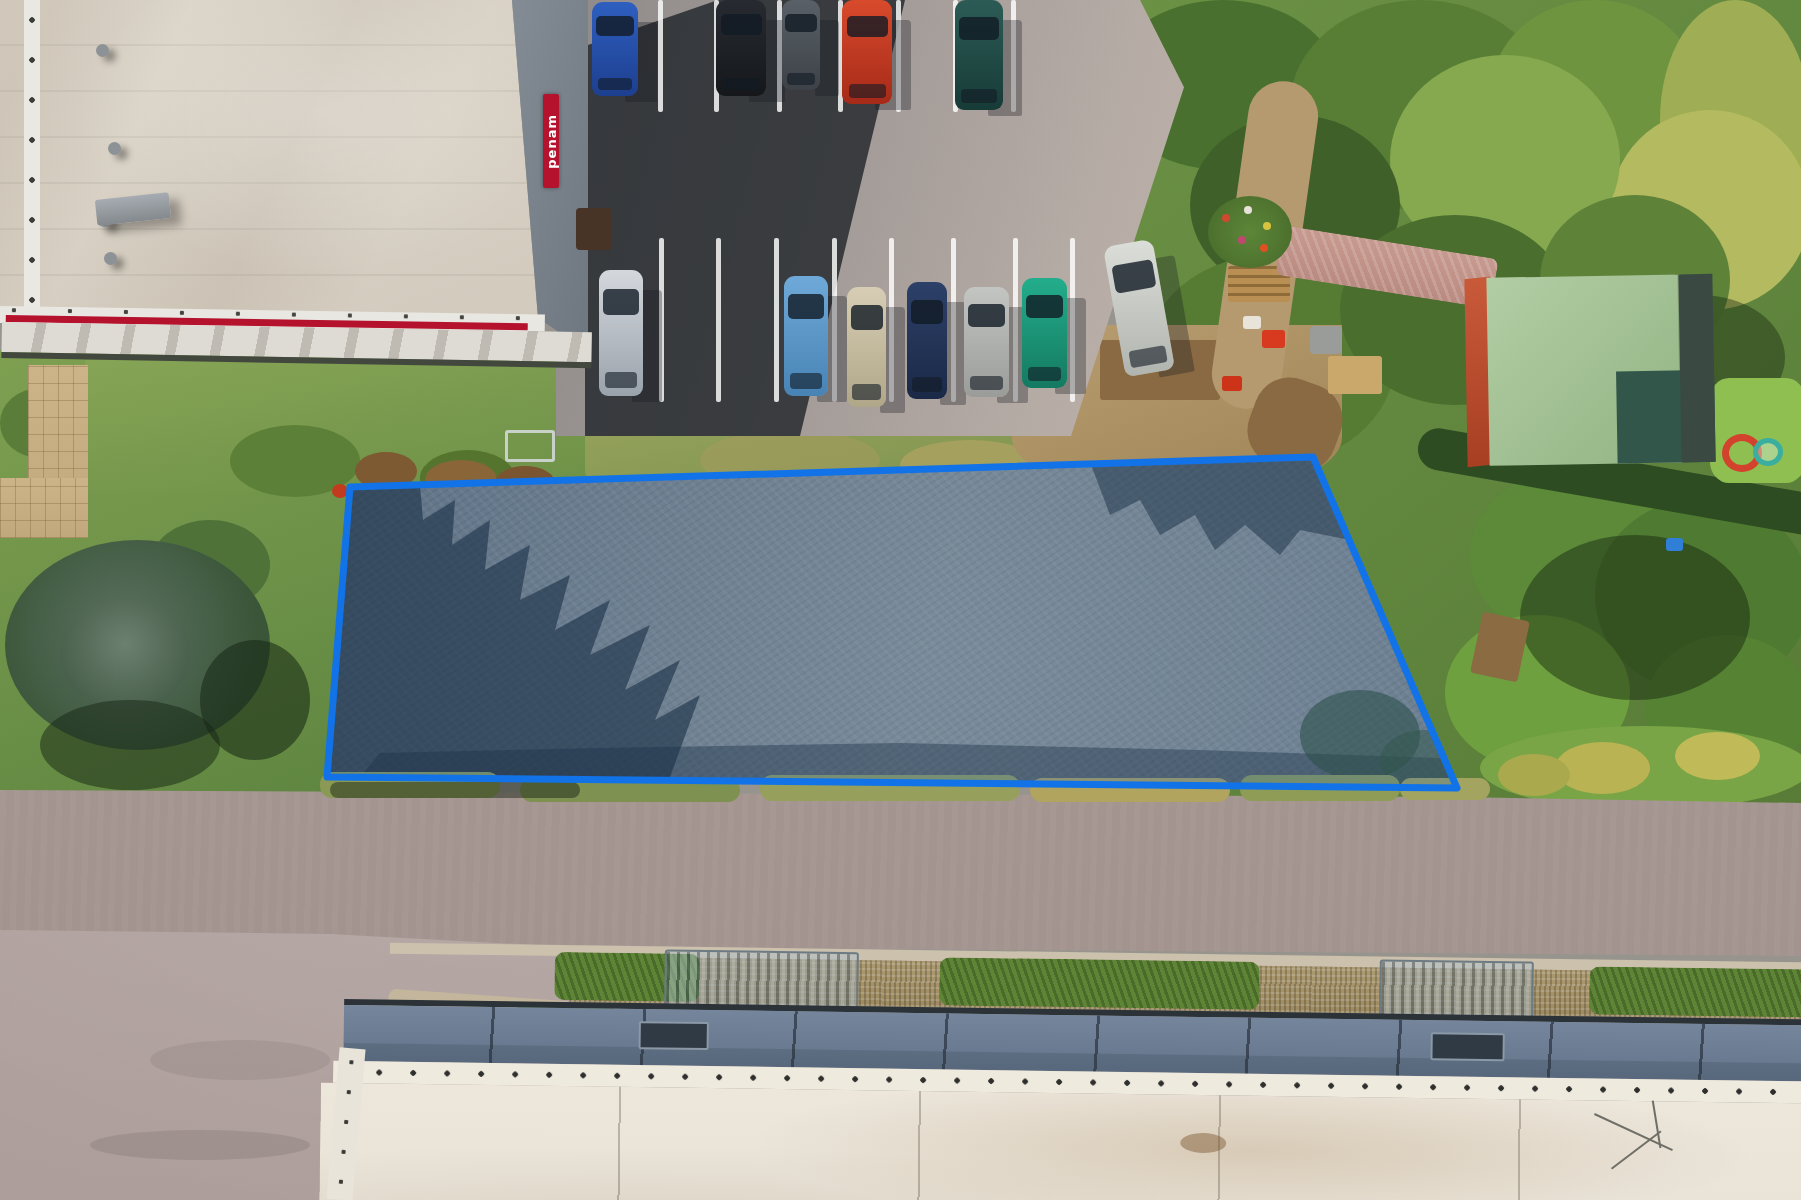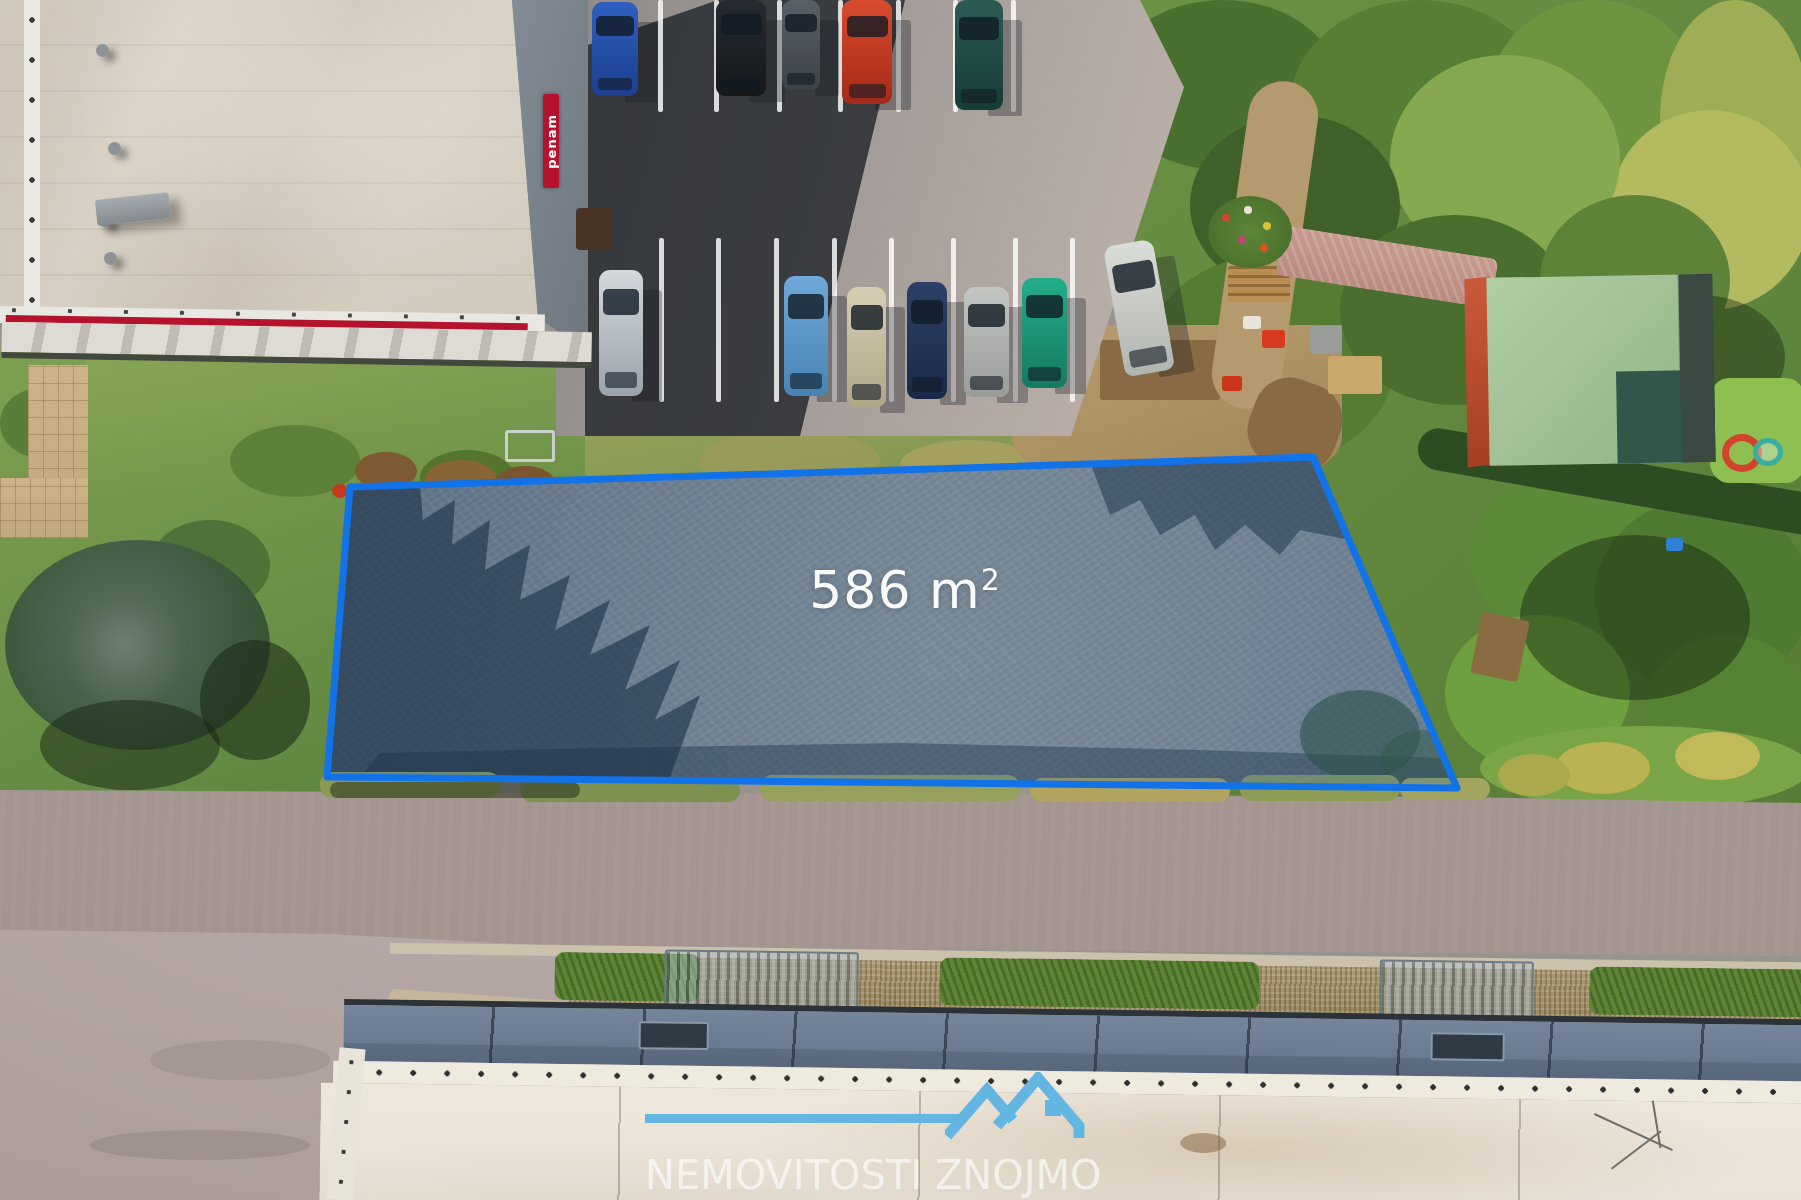--- a/index.html
+++ b/index.html
@@ -375,9 +375,6 @@
     <polygon id="plotPoly" fill="rgba(55,105,170,0.30)" stroke="#1273e8" stroke-width="7" stroke-linejoin="round" points="350,487 1313,457 1457,788 327,777"></polygon>
   </svg>
 
-  <div class="plot-label">
-    <span>586 m</span><sup>2</sup>
-  </div>
 
   <div class="wm">
     <div class="wm-top">

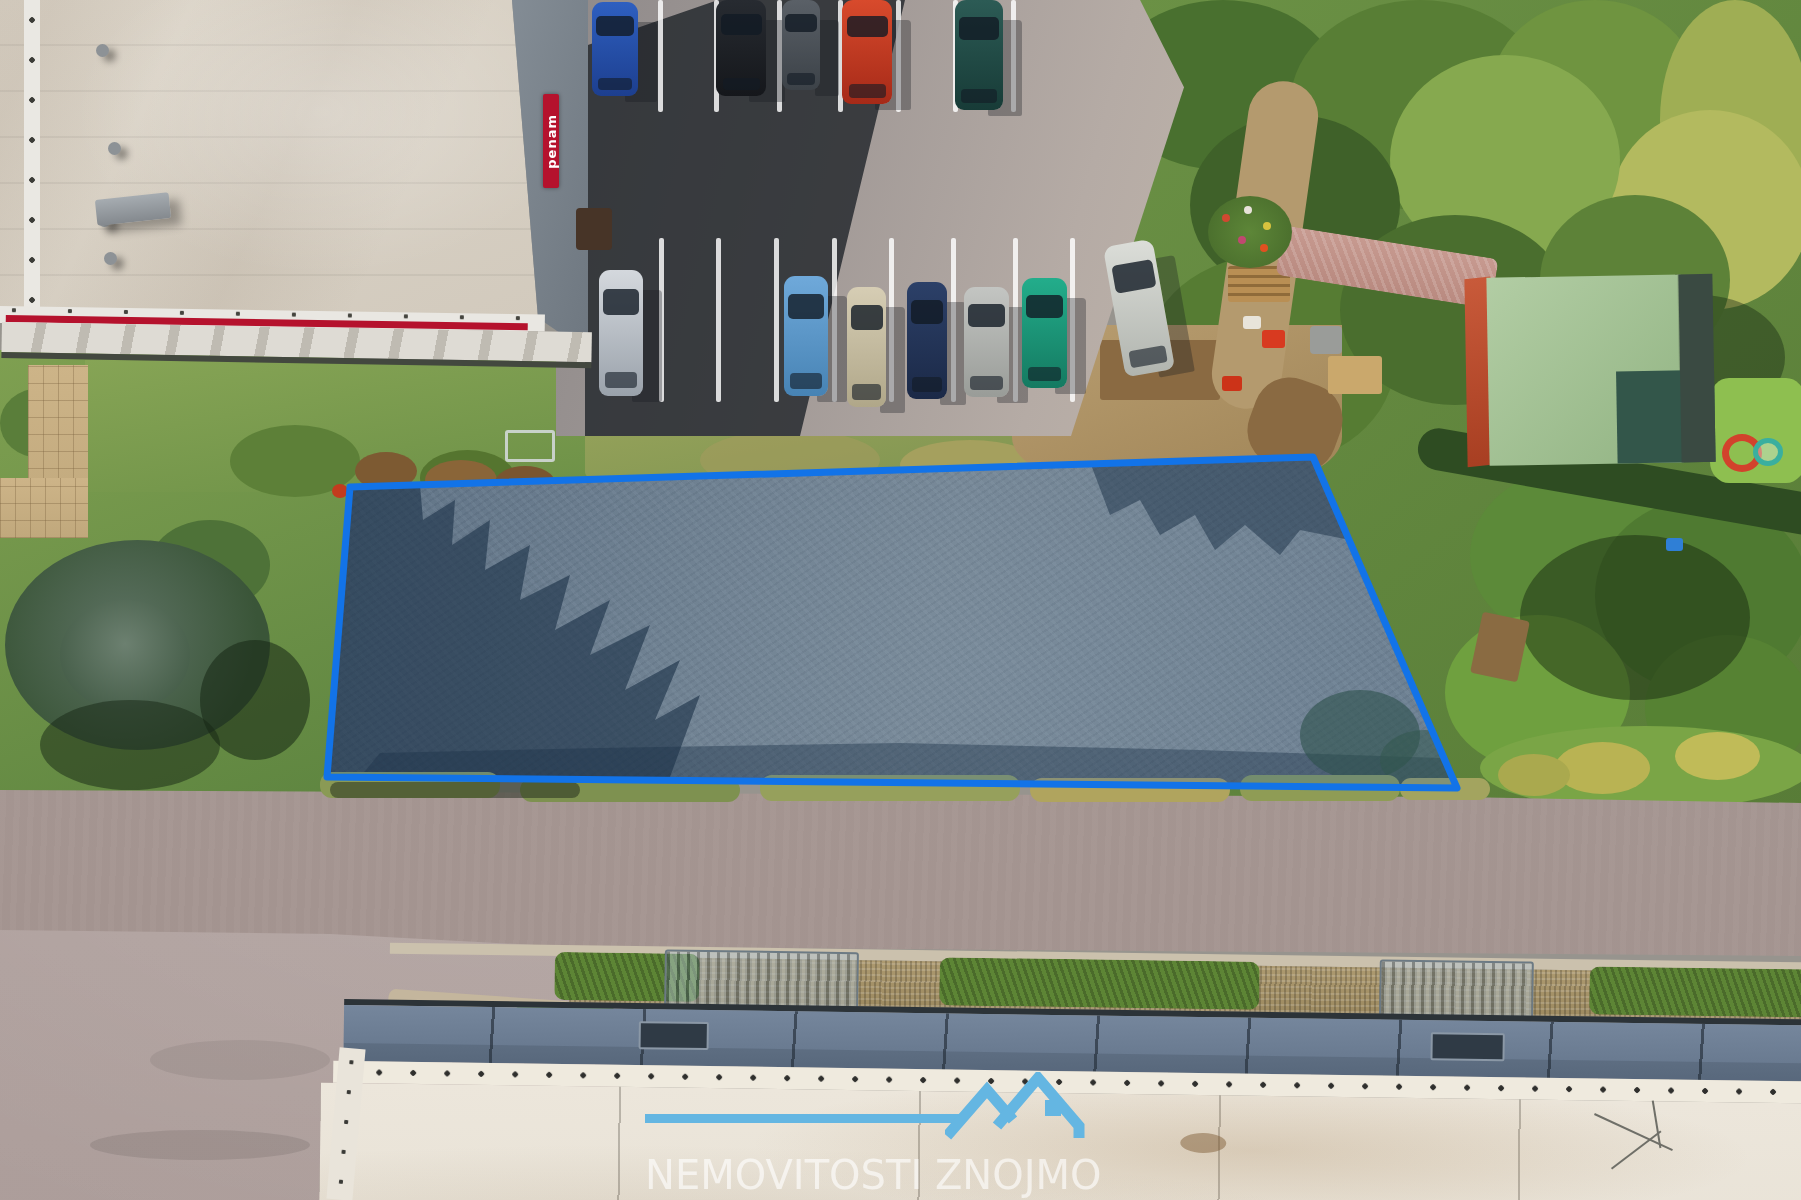--- a/index.html
+++ b/index.html
@@ -376,18 +376,6 @@
   </svg>
 
 
-  <div class="wm">
-    <div class="wm-top">
-      <div class="wm-bar"></div>
-      <svg class="wm-house" width="140" height="80" viewBox="0 0 140 80">
-        <polyline points="2,64 42,18 68,48" fill="none" stroke="#64b6e2" stroke-width="11" class="wm-stroke"></polyline>
-        <polyline points="52,54 93,6 134,54 134,66" fill="none" stroke="#64b6e2" stroke-width="11" class="wm-stroke"></polyline>
-        <rect x="100" y="28" width="16" height="16" fill="#64b6e2" class="wm-fill"></rect>
-      </svg>
-    </div>
-    <div class="wm-name">NEMOVITOSTI ZNOJMO</div>
-
-  </div>
 
 </div>
 

